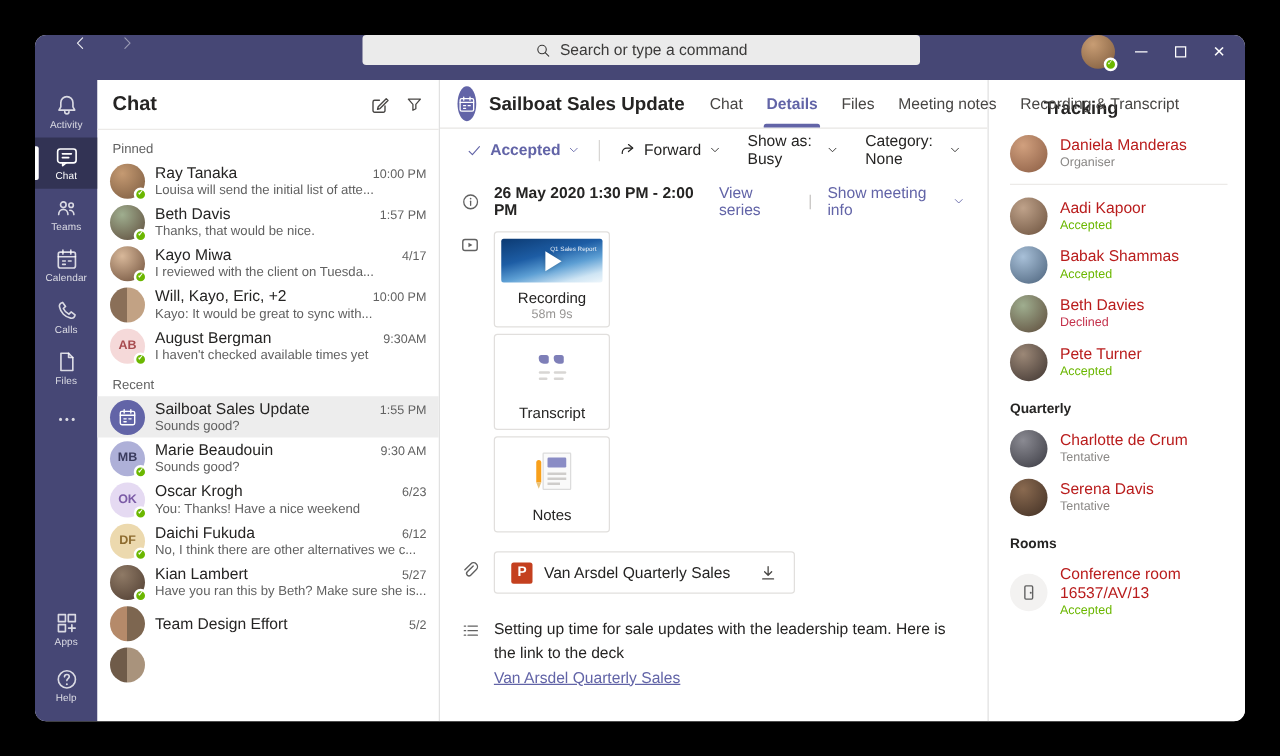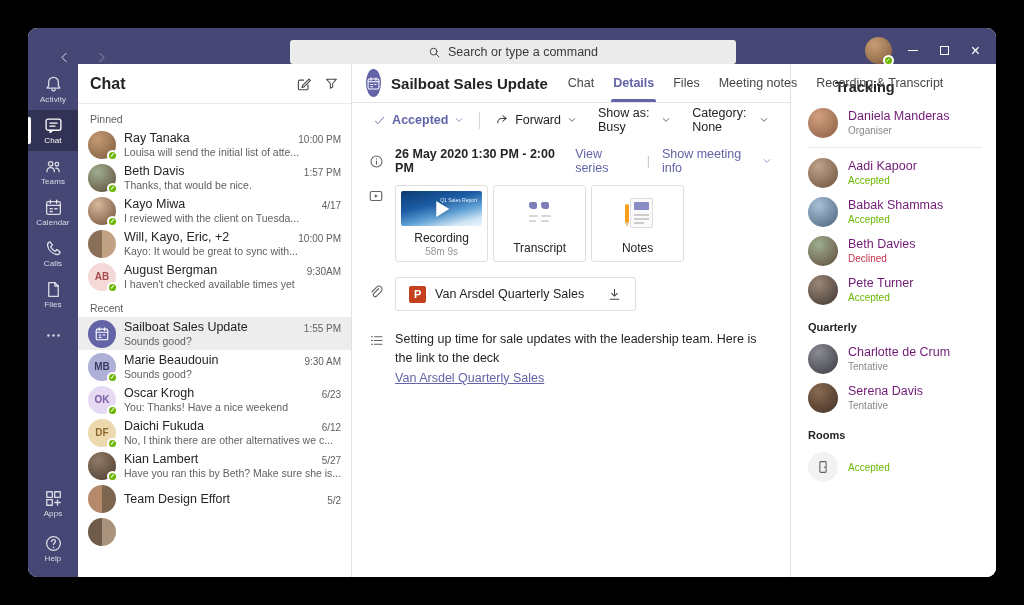--- a/index.html
+++ b/index.html
@@ -8,7 +8,7 @@
   .window { position:absolute; left:28px; top:28px; width:968px; height:549px; background:#fff; border-radius:9px; overflow:hidden; display:flex; flex-direction:column; }
 
   
-  .titlebar { flex:0 0 36px; background:#464775; display:flex; align-items:flex-end; position:relative; }
+  .titlebar { flex:0 0 36px; background:#464775; display:flex; align-items:flex-start; position:relative; }
   .nav-chevrons { display:flex; gap:24px; padding-left:30px; width:262px; color:#fff; }
   .nav-back { opacity:.9; } .nav-fwd { opacity:.45; }
   .searchbox { width:446px; height:24px; background:#ebebeb; border-radius:3px; display:flex; align-items:center; justify-content:center; gap:7px; color:#3b3a39; font-size:12.5px; cursor:text; }

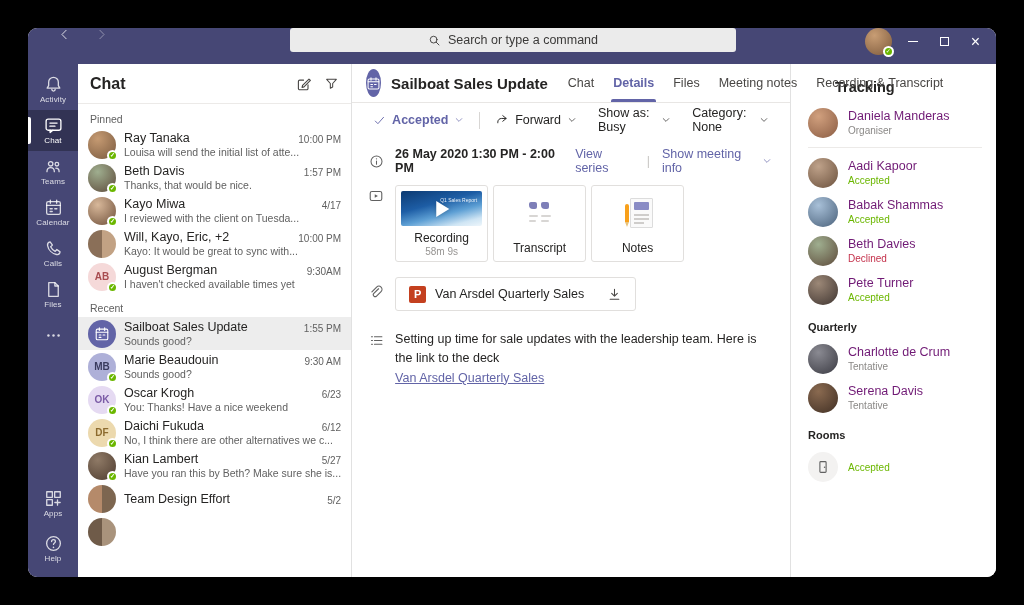--- a/index.html
+++ b/index.html
@@ -108,7 +108,7 @@
   .tracking { flex:0 0 206px; border-left:1px solid #e1e1e1; background:#fff; padding:15px 0 0 17px; overflow:hidden; }
   .tracking-title { font-size:14.5px; font-weight:bold; color:#252423; margin-bottom:13px;margin-left:27px; }
   .attendee { display:flex; align-items:center; gap:10px; margin-bottom:9px; padding-right:14px; }
-  .att-name { font-size:12.5px; color:#701a75; line-height:1.2; }
+  .att-name { font-size:12.5px; color:#b91c1c; line-height:1.2; }
   .att-status { font-size:10px; line-height:1.3; }
   .att-divider { border-bottom:1px solid #eceae8; margin:2px 14px 10px 0; }
   .group-label { font-size:11px; font-weight:bold; color:#252423; margin:16px 0 11px; }

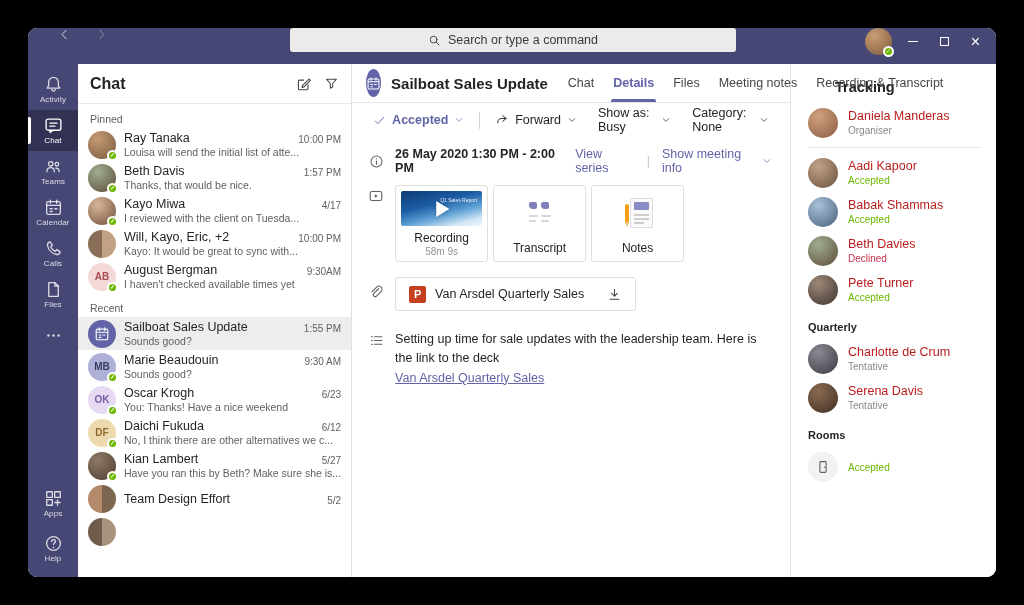--- a/index.html
+++ b/index.html
@@ -74,7 +74,7 @@
   .dt-sep { color:#c8c6c4; margin:0 2px; }
   .showinfo { display:flex; align-items:center; gap:5px; }
 
-  .cards { display:flex; gap:5px; }
+  .cards { display:flex; gap:5px;flex-direction:column; }
   .card { width:93px; height:77px; background:#fff; border:1px solid #e1dfdd; border-radius:3px; display:flex; flex-direction:column; align-items:center; padding:5px 5px 4px; cursor:pointer; }
   .thumb { width:81px; height:45px; border-radius:2px; position:relative; background:linear-gradient(165deg,#0c3a72 0%,#1d5da5 38%,#5d9fd4 62%,#cfe5f4 85%,#eef6fb 100%); overflow:hidden; }
   .thumb-label { position:absolute; top:6px; right:5px; color:rgba(255,255,255,.9); font-size:5px; }

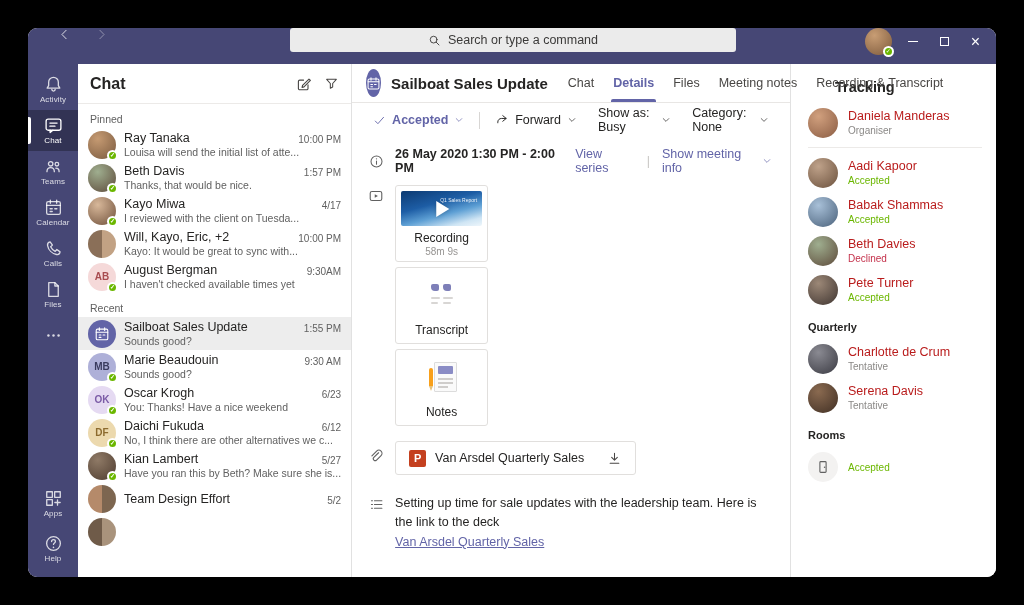--- a/index.html
+++ b/index.html
@@ -648,6 +648,7 @@
               </svg>
             </div>
             <div>
+              <div class="att-name">Conference room 16537/AV/13</div>
               <div class="att-status" style="color: rgb(107, 183, 0);">Accepted</div>
             </div>
           </div>

